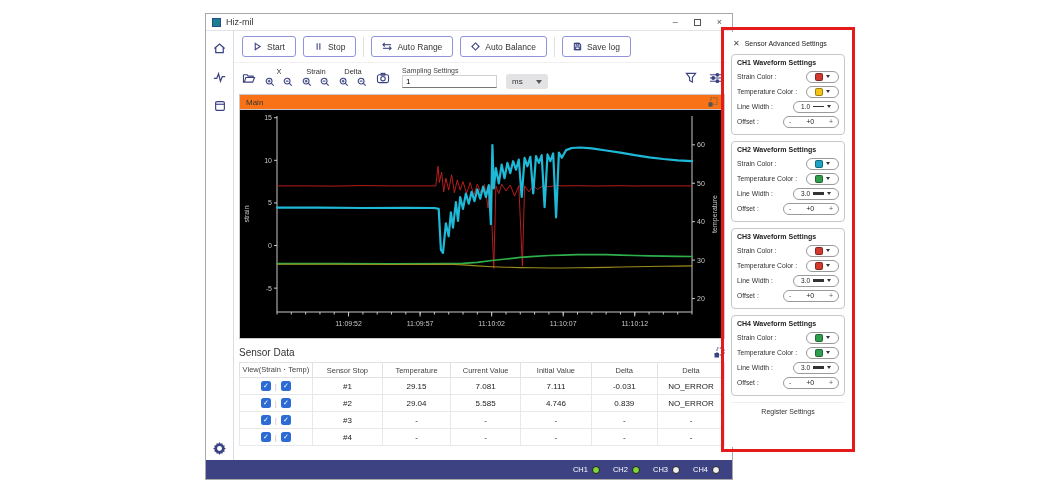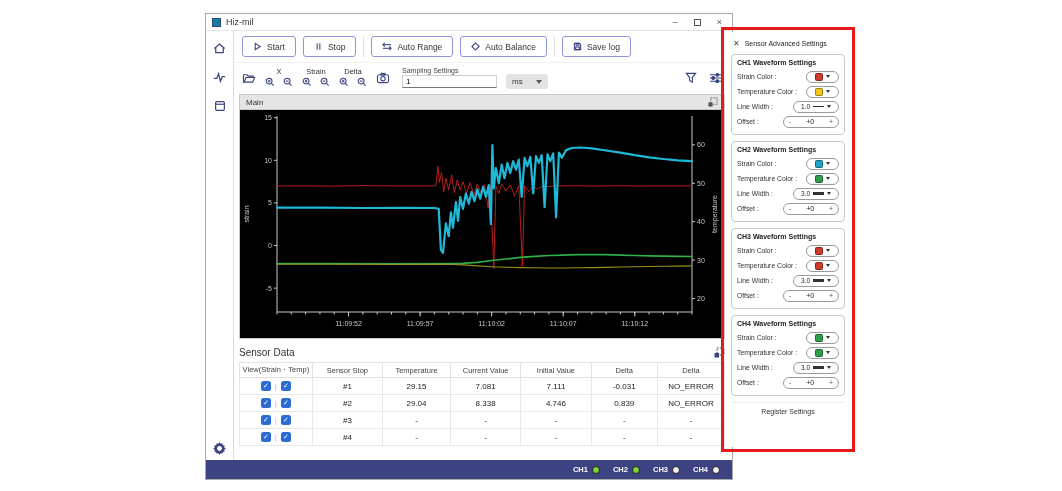--- a/index.html
+++ b/index.html
@@ -57,7 +57,7 @@
 
   
   #chart-panel { margin:2px 5px 0 5px; border:1px solid #c9c9c9; }
-  #chart-tab { height:15px; background:#e5e5e5; display:flex; align-items:center;
+  #chart-tab { height:15px; background:#f97316; display:flex; align-items:center;
                padding:0 6px; border-bottom:1px solid #c9c9c9; }
   #chart-tab .tab-label { font-size:8px; color:#333; }
   .float-icon { margin-left:auto; }

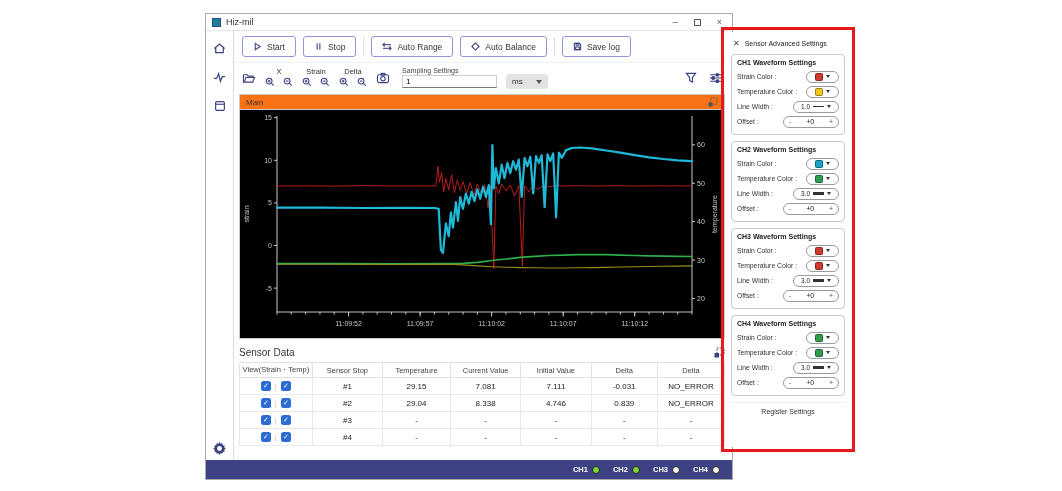--- a/index.html
+++ b/index.html
@@ -434,7 +434,7 @@
                   </td>
                 <td>#2</td>
                 <td>29.04</td>
-                <td>8.338</td>
+                <td>5.585</td>
                 <td>4.746</td>
                 <td>0.839</td>
                 <td>NO_ERROR</td>

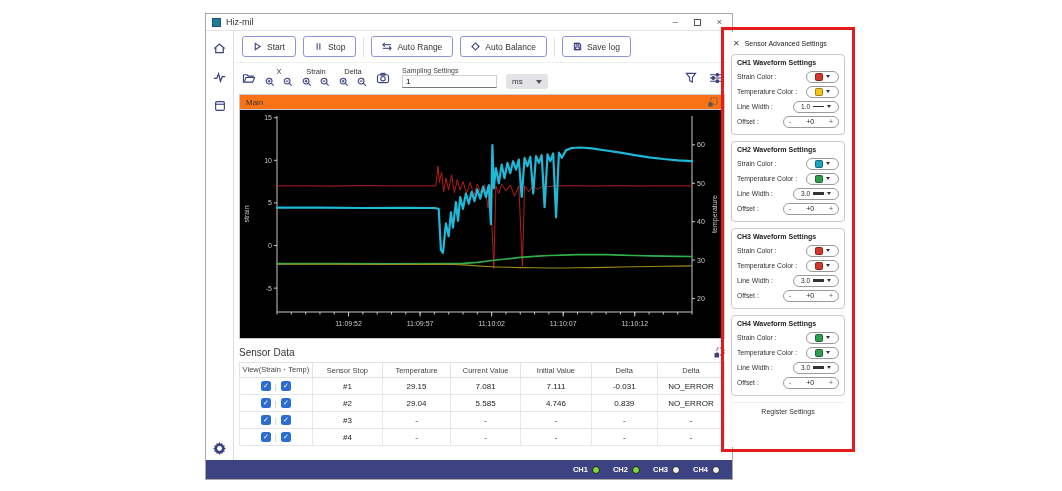--- a/index.html
+++ b/index.html
@@ -109,7 +109,7 @@
 
   
   #statusbar { height:19px; background:#3c4282; display:flex; align-items:center;
-               justify-content:flex-end; gap:13px; padding-right:12px; flex:0 0 auto;font-weight:bold; }
+               justify-content:flex-end; gap:13px; padding-right:12px; flex:0 0 auto; }
   .sb-ch { display:flex; align-items:center; gap:4px; }
   .sb-label { color:#fff; font-size:7.5px; }
   .led { width:8px; height:8px; border-radius:50%; border:1px solid #222; }

